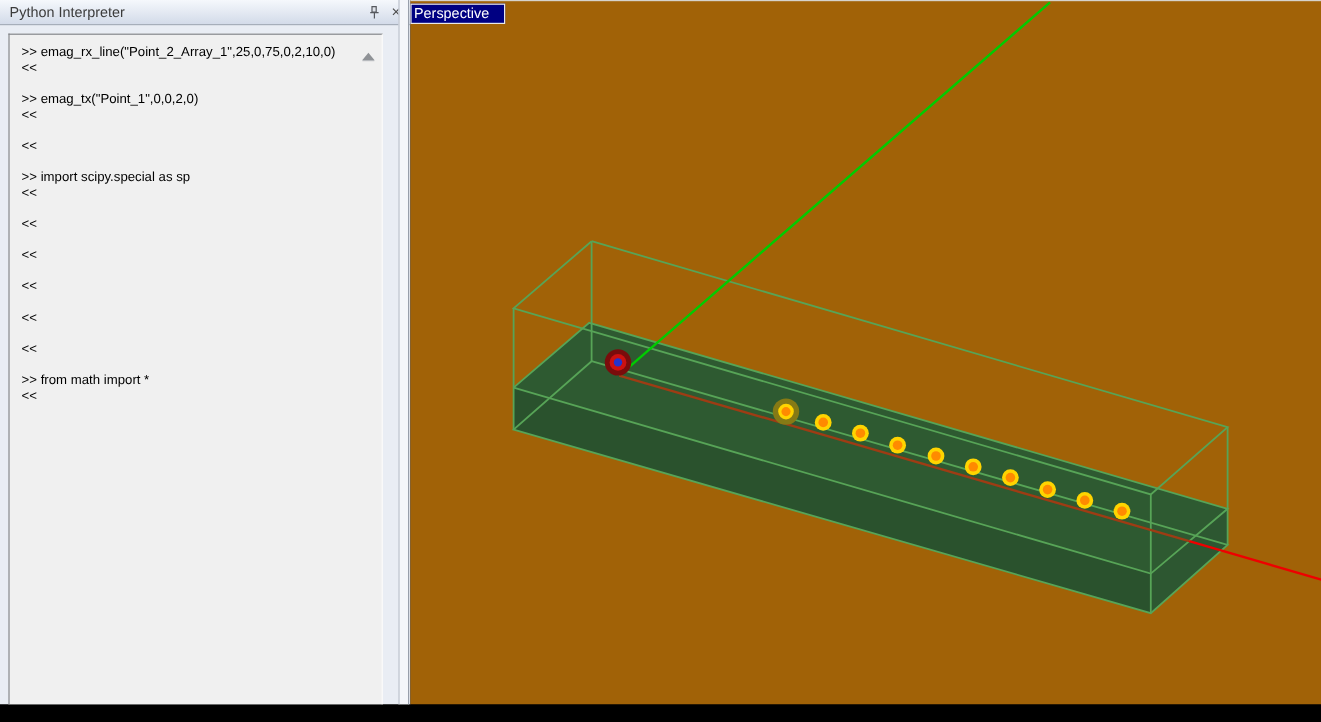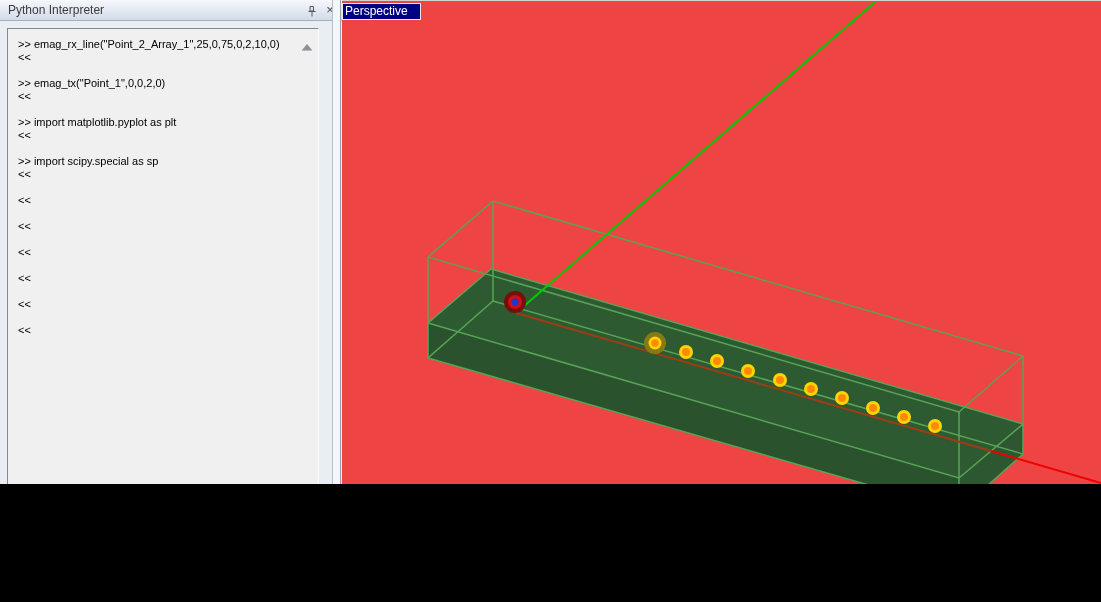--- a/index.html
+++ b/index.html
@@ -3,7 +3,7 @@
 <meta charset="utf-8">
 <style>
   html,body{margin:0;padding:0;background:#000;}
-  #app{position:relative;width:1101px;height:484px;overflow:hidden;
+  #app{position:relative;width:1101px;height:587px;overflow:hidden;
        font-family:"Liberation Sans",sans-serif;background:#000;}
 
   

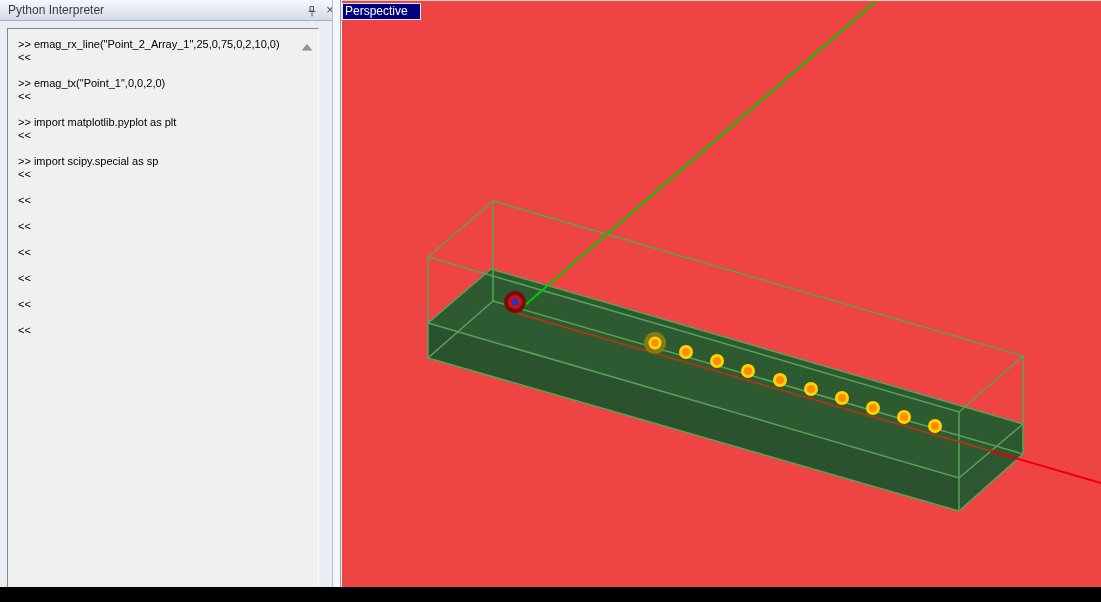--- a/index.html
+++ b/index.html
@@ -32,7 +32,7 @@
       background:#f4f6fa;border-left:1px solid #bac1cc;border-right:1px solid #989fab;cursor:col-resize;}
 
   
-  #viewport{position:absolute;left:342px;top:0;width:759px;height:602px;background:#ef4444;
+  #viewport{position:absolute;left:342px;top:0;width:759px;height:602px;background:#a16207;
       border-top:1px solid #d6d3cc;box-sizing:border-box;}
   #view-label{position:absolute;left:0px;top:2px;background:#000082;color:#fff;
       font-size:12px;line-height:14px;padding:0 12px 1px 2px;border:1px solid #e9e9e9;}

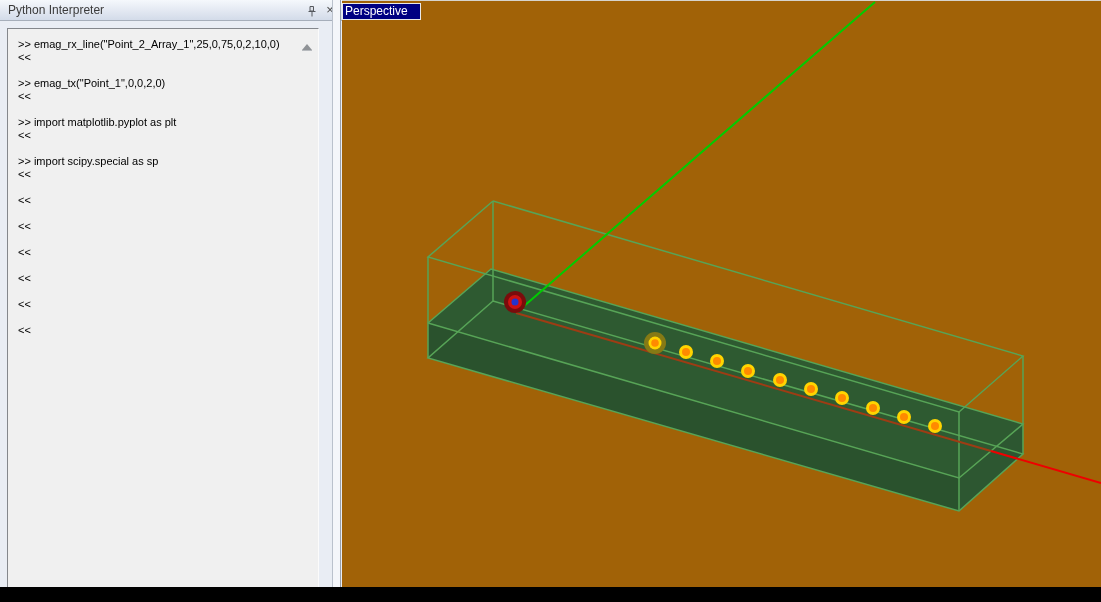--- a/index.html
+++ b/index.html
@@ -65,7 +65,6 @@
             <div>&lt;&lt;</div>
           </div>
           <div class="entry">
-            <div>&gt;&gt; import matplotlib.pyplot as plt</div>
             <div>&lt;&lt;</div>
           </div>
           <div class="entry">

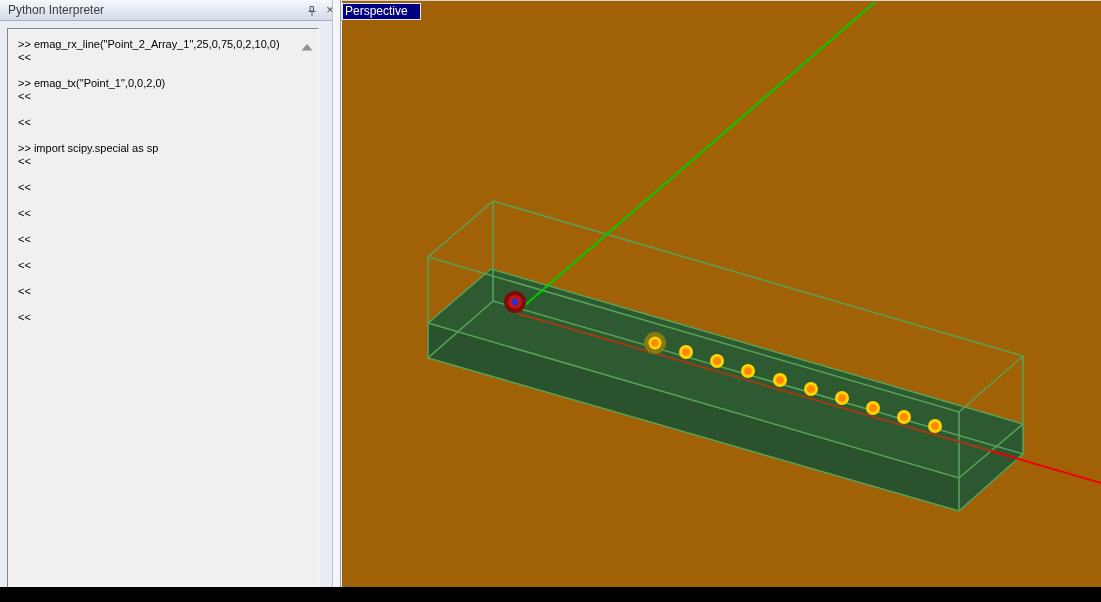--- a/index.html
+++ b/index.html
@@ -87,6 +87,7 @@
             <div>&lt;&lt;</div>
           </div>
           <div class="entry">
+            <div>&gt;&gt; from math import *</div>
             <div>&lt;&lt;</div>
           </div>
         </div>

